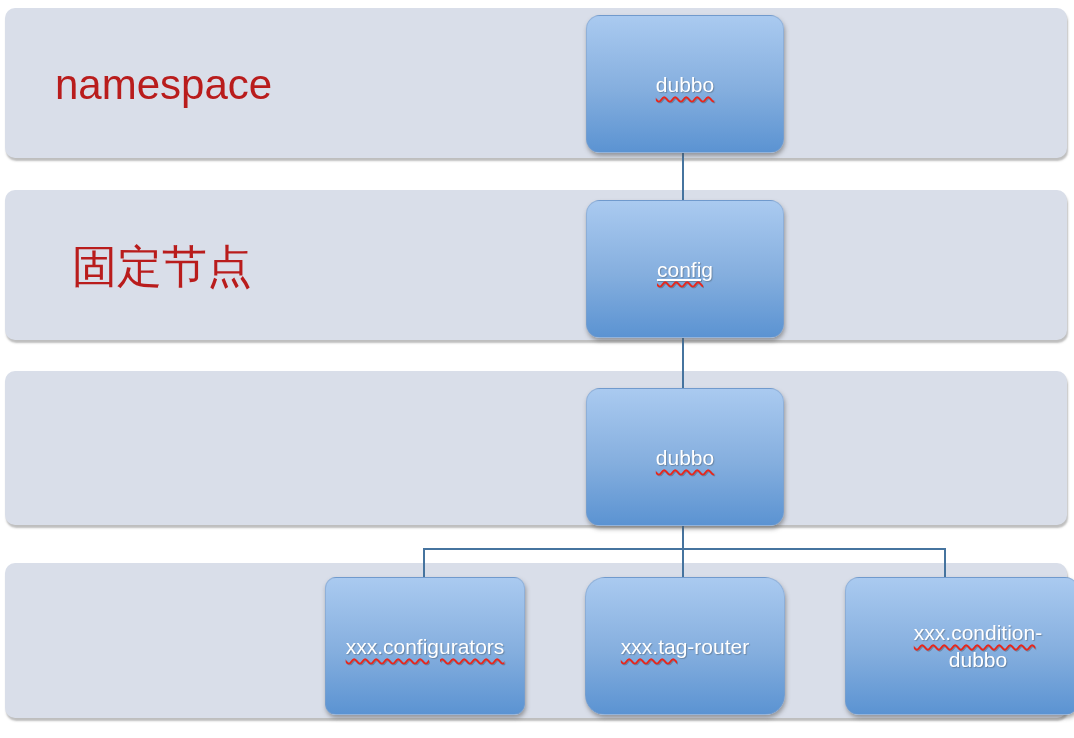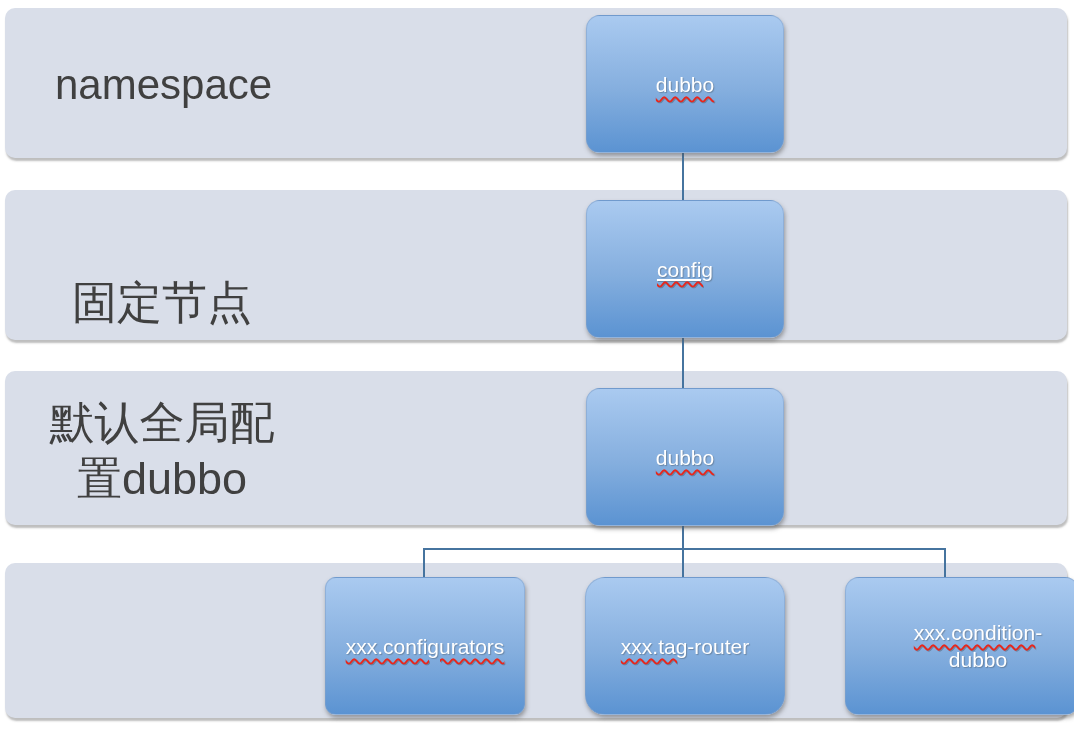--- a/index.html
+++ b/index.html
@@ -31,7 +31,7 @@
   
   .band-label {
     position: absolute;
-    color: #404040;
+    color: #b91c1c;
     z-index: 3;
   }
   .label1 {

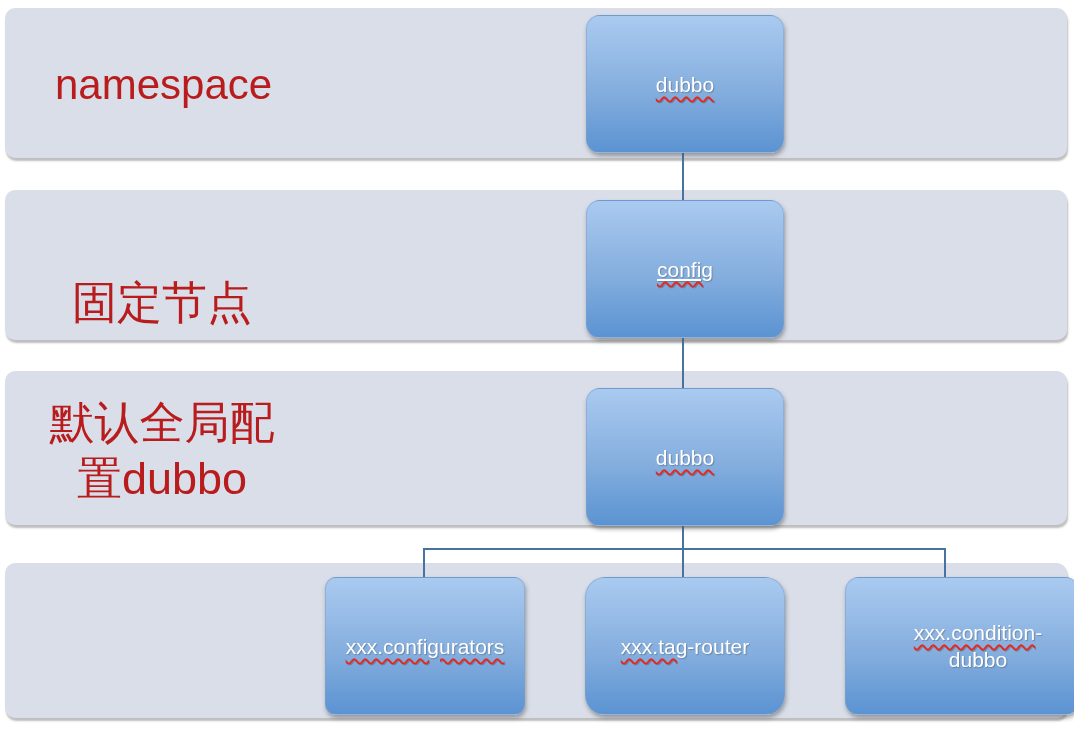--- a/index.html
+++ b/index.html
@@ -45,7 +45,6 @@
     font-size: 45px;
     line-height: 52px;
     font-family: "Liberation Serif", serif;
-    margin-top: 36px;
   }
   .label3 {
     left: 28px; top: 396px;

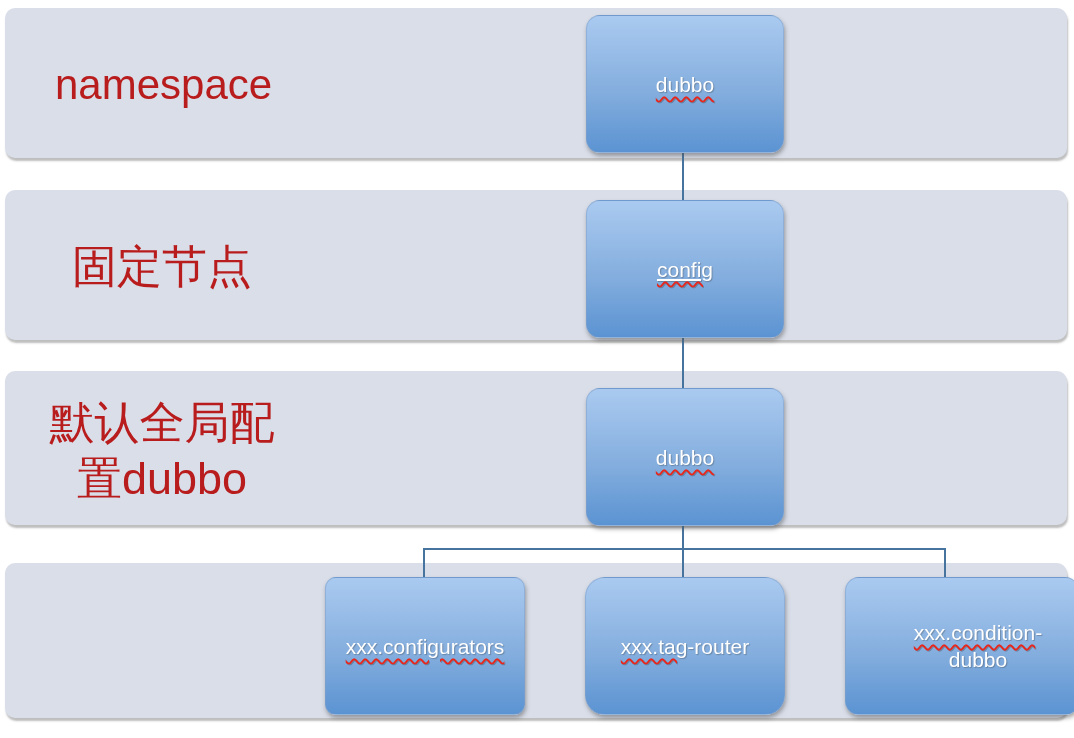--- a/index.html
+++ b/index.html
@@ -114,10 +114,6 @@
 
   <div class="band-label label2">固定节点</div>
 
-  <div class="band-label label3">
-    <div>默认全局配</div>
-    <div><span>置</span><span class="latin">dubbo</span></div>
-  </div>
 
   <div class="connector vline" style="left:682px; top:152px; height:48px;"></div>
   <div class="connector vline" style="left:682px; top:336px; height:52px;"></div>

